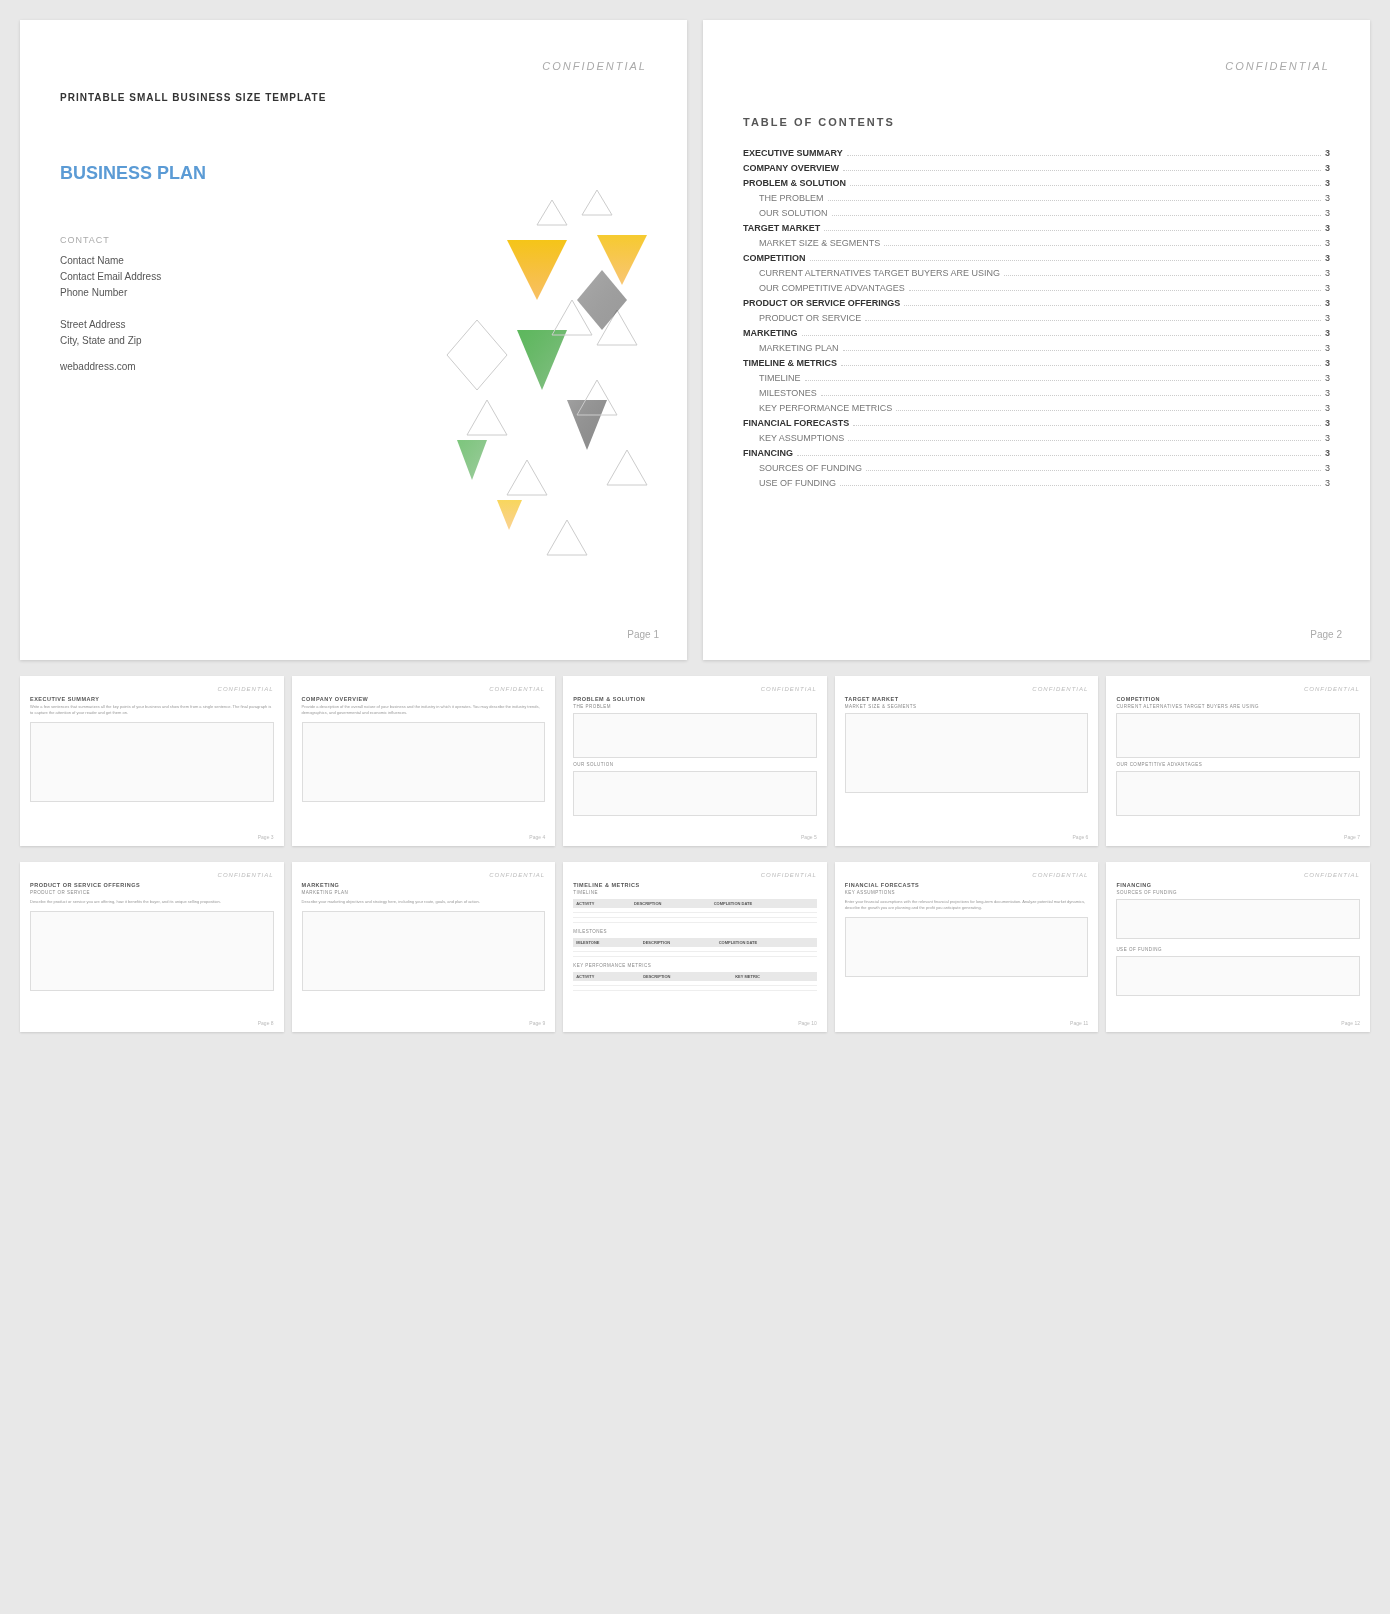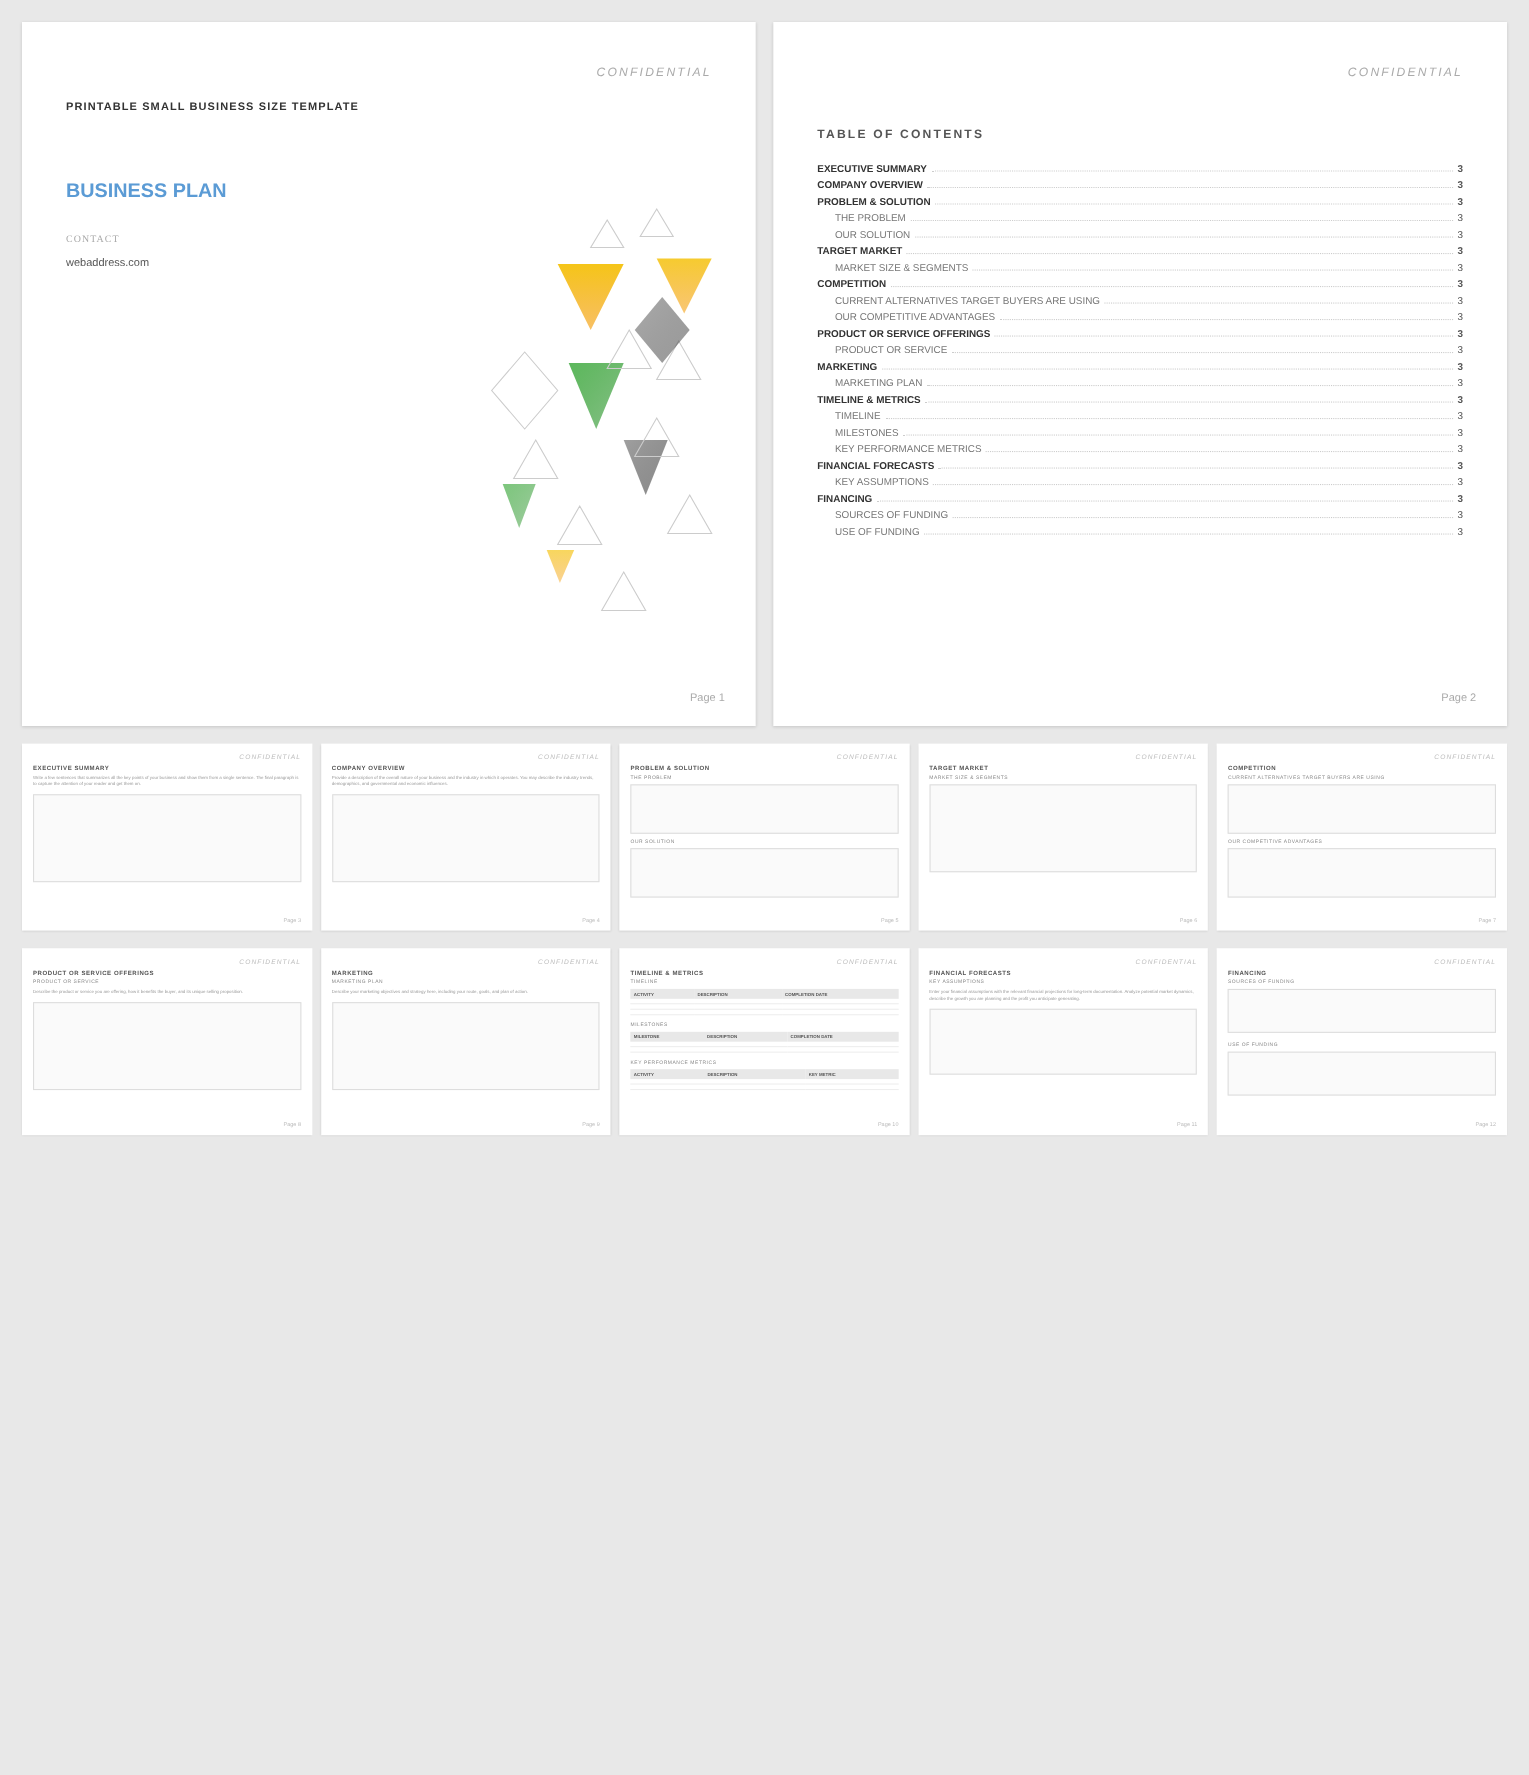--- a/index.html
+++ b/index.html
@@ -62,7 +62,7 @@
       font-size: 18px;
       color: #5b9bd5;
       font-weight: bold;
-      margin-bottom: 28px;
+      margin-bottom: 51px;
     }
 
     .date-section {

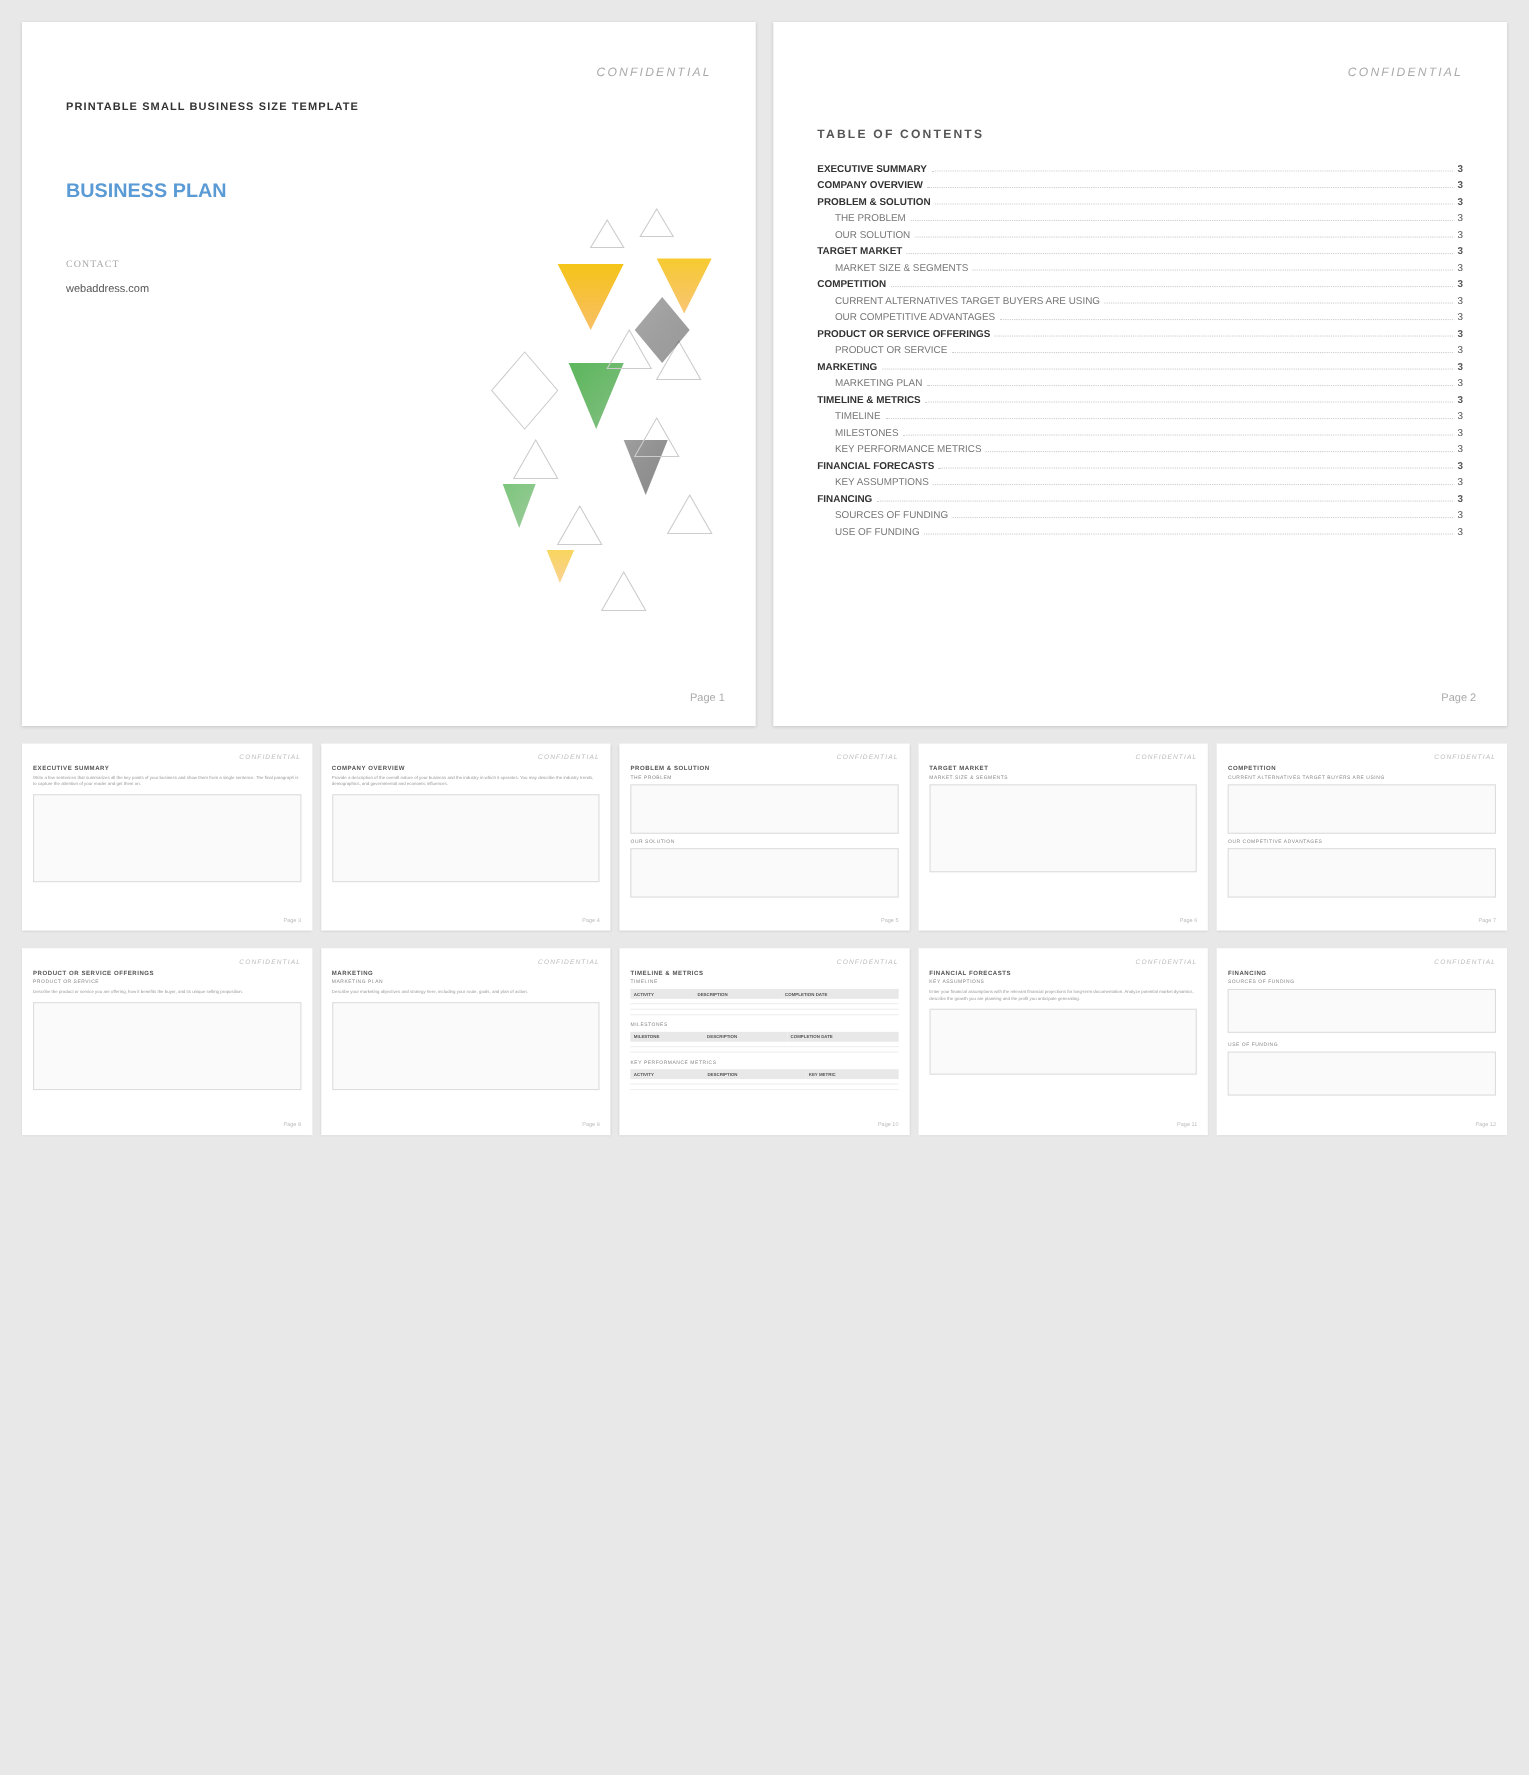--- a/index.html
+++ b/index.html
@@ -90,7 +90,6 @@
       color: #aaa;
       letter-spacing: 1px;
       margin-bottom: 8px;
-      font-family: Liberation Serif, serif;
     }
 
     .contact-info {

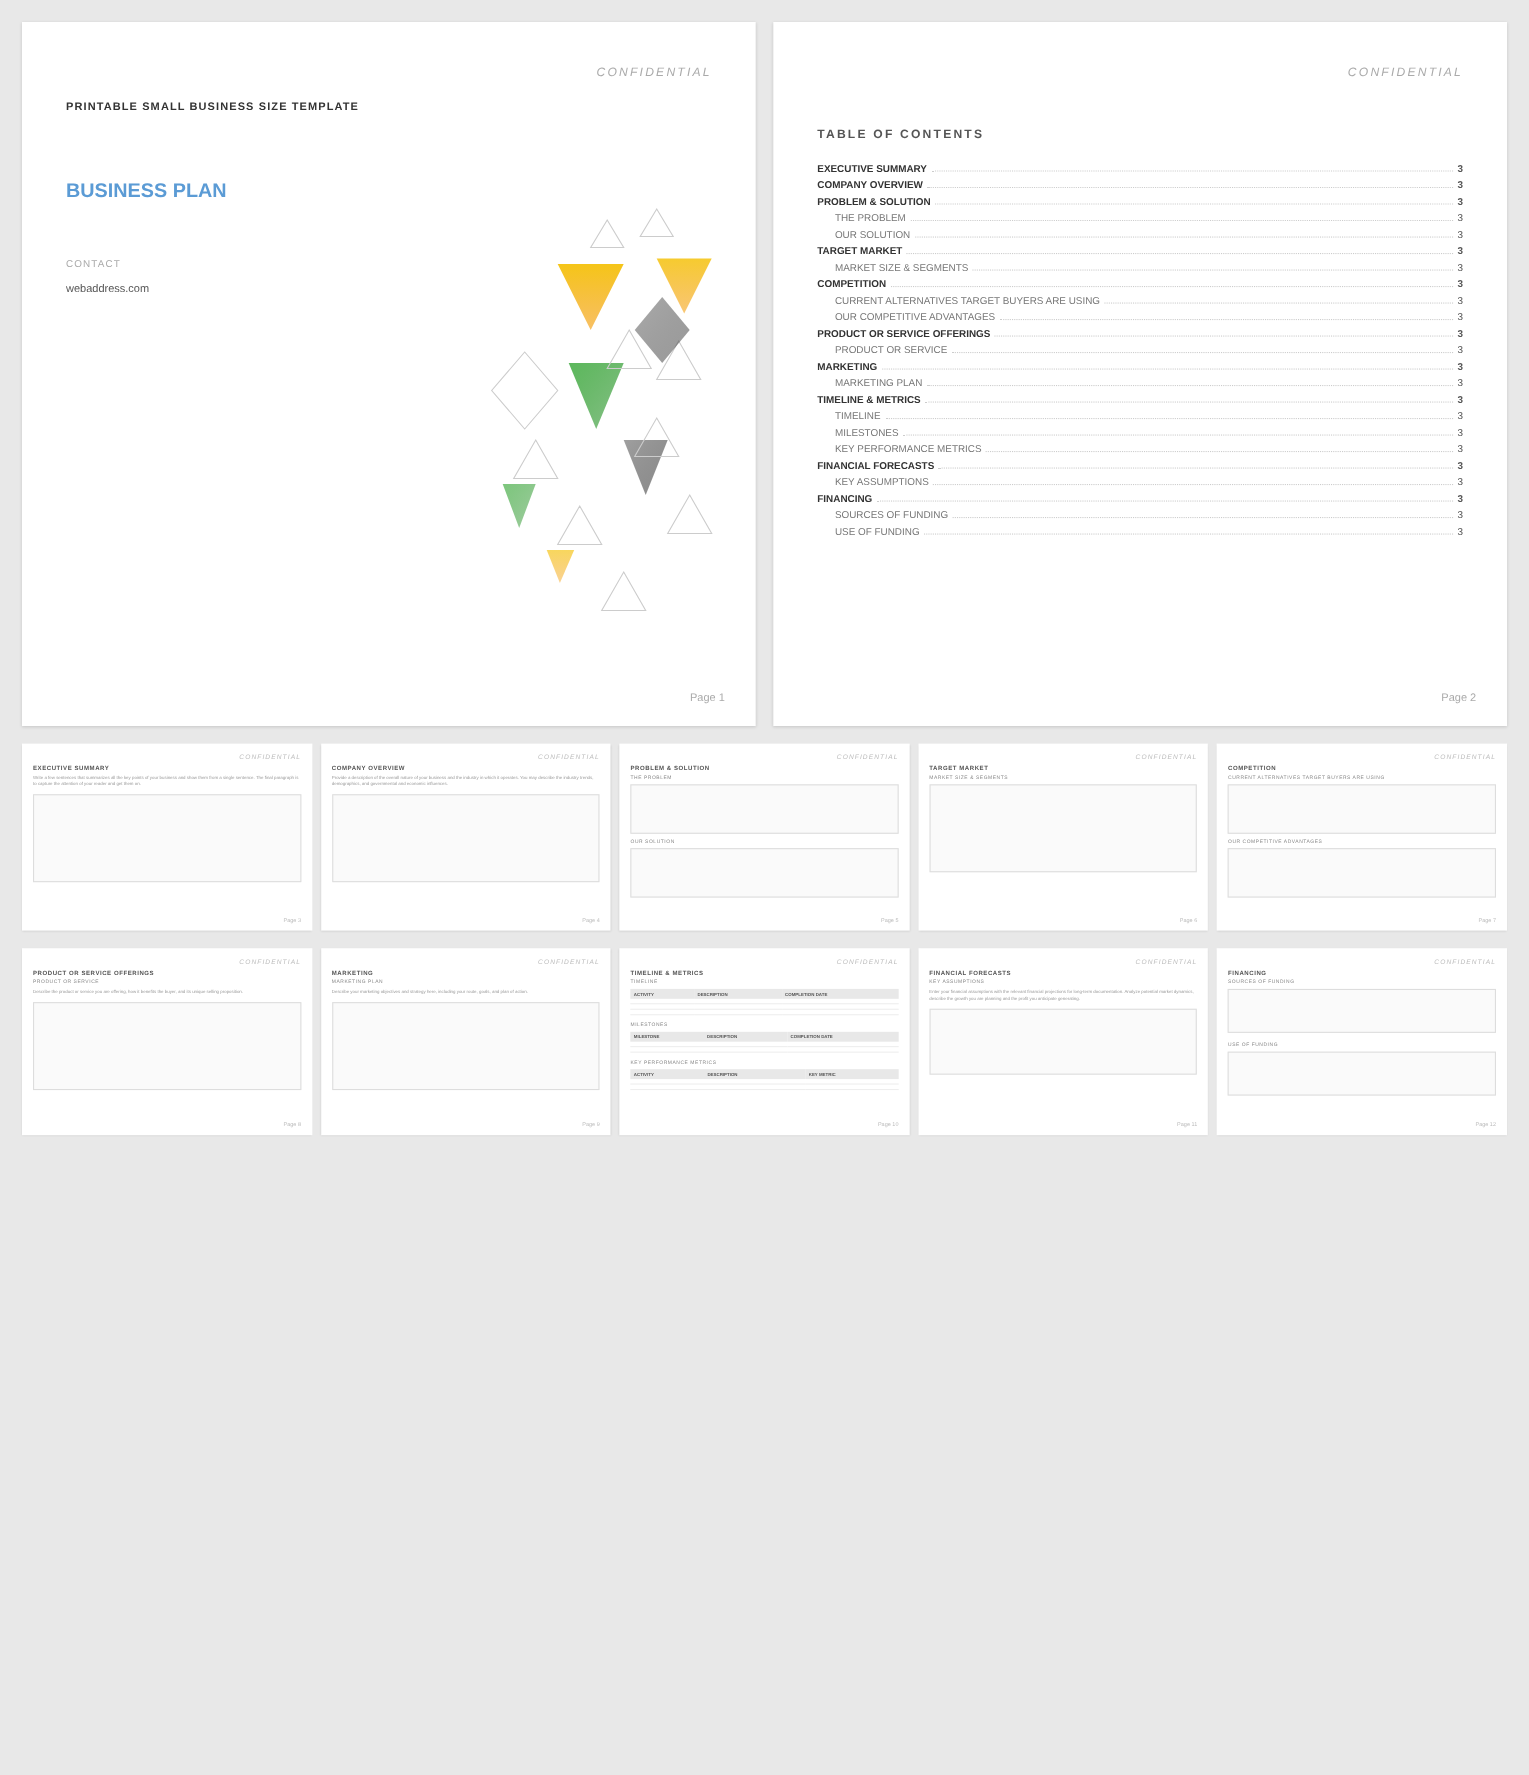--- a/index.html
+++ b/index.html
@@ -266,6 +266,14 @@
 
       <div class="contact-section">
         <div class="contact-label">CONTACT</div>
+        <div class="contact-info">
+          <div>Contact Name</div>
+          <div>Contact Email Address</div>
+          <div>Phone Number</div>
+          <br>
+          <div>Street Address</div>
+          <div>City, State and Zip</div>
+        </div>
         <div class="web-address">webaddress.com</div>
       </div>
 

